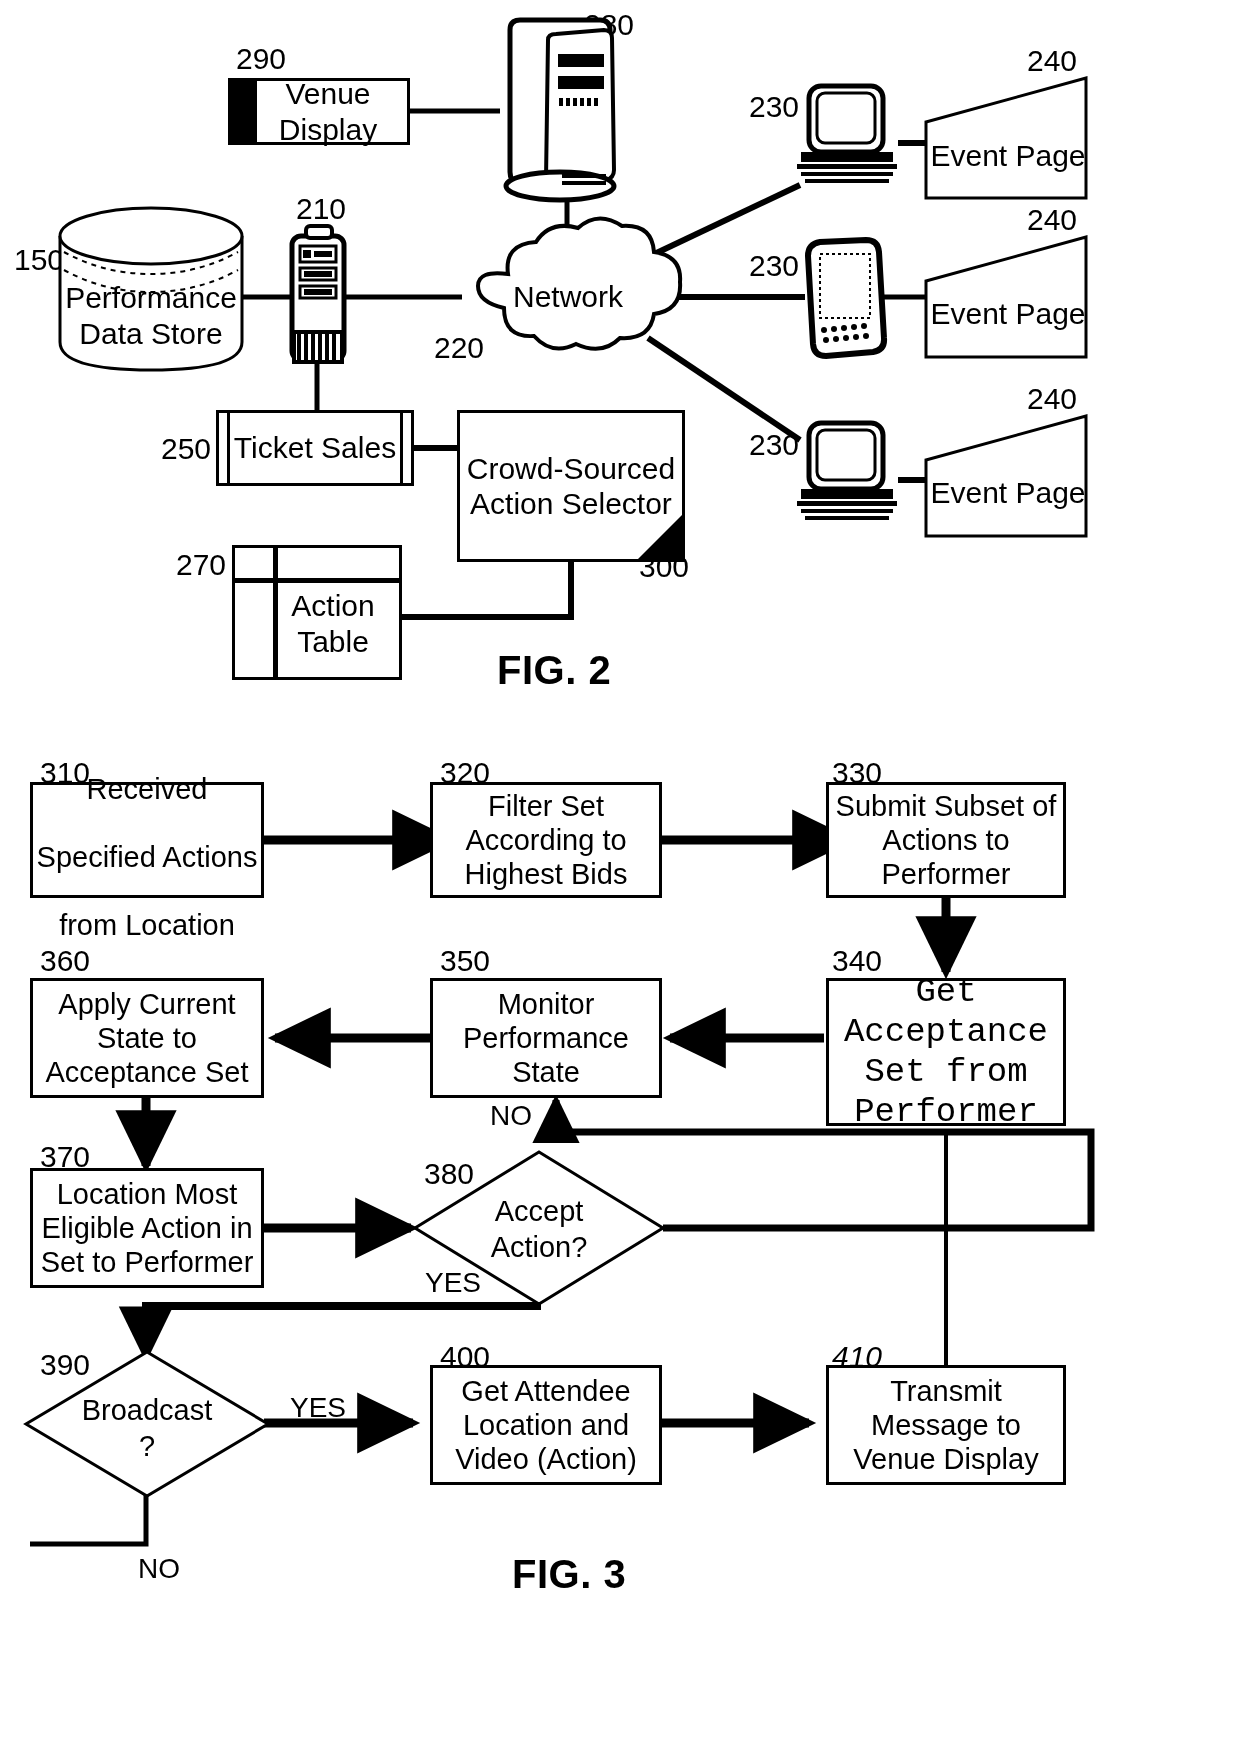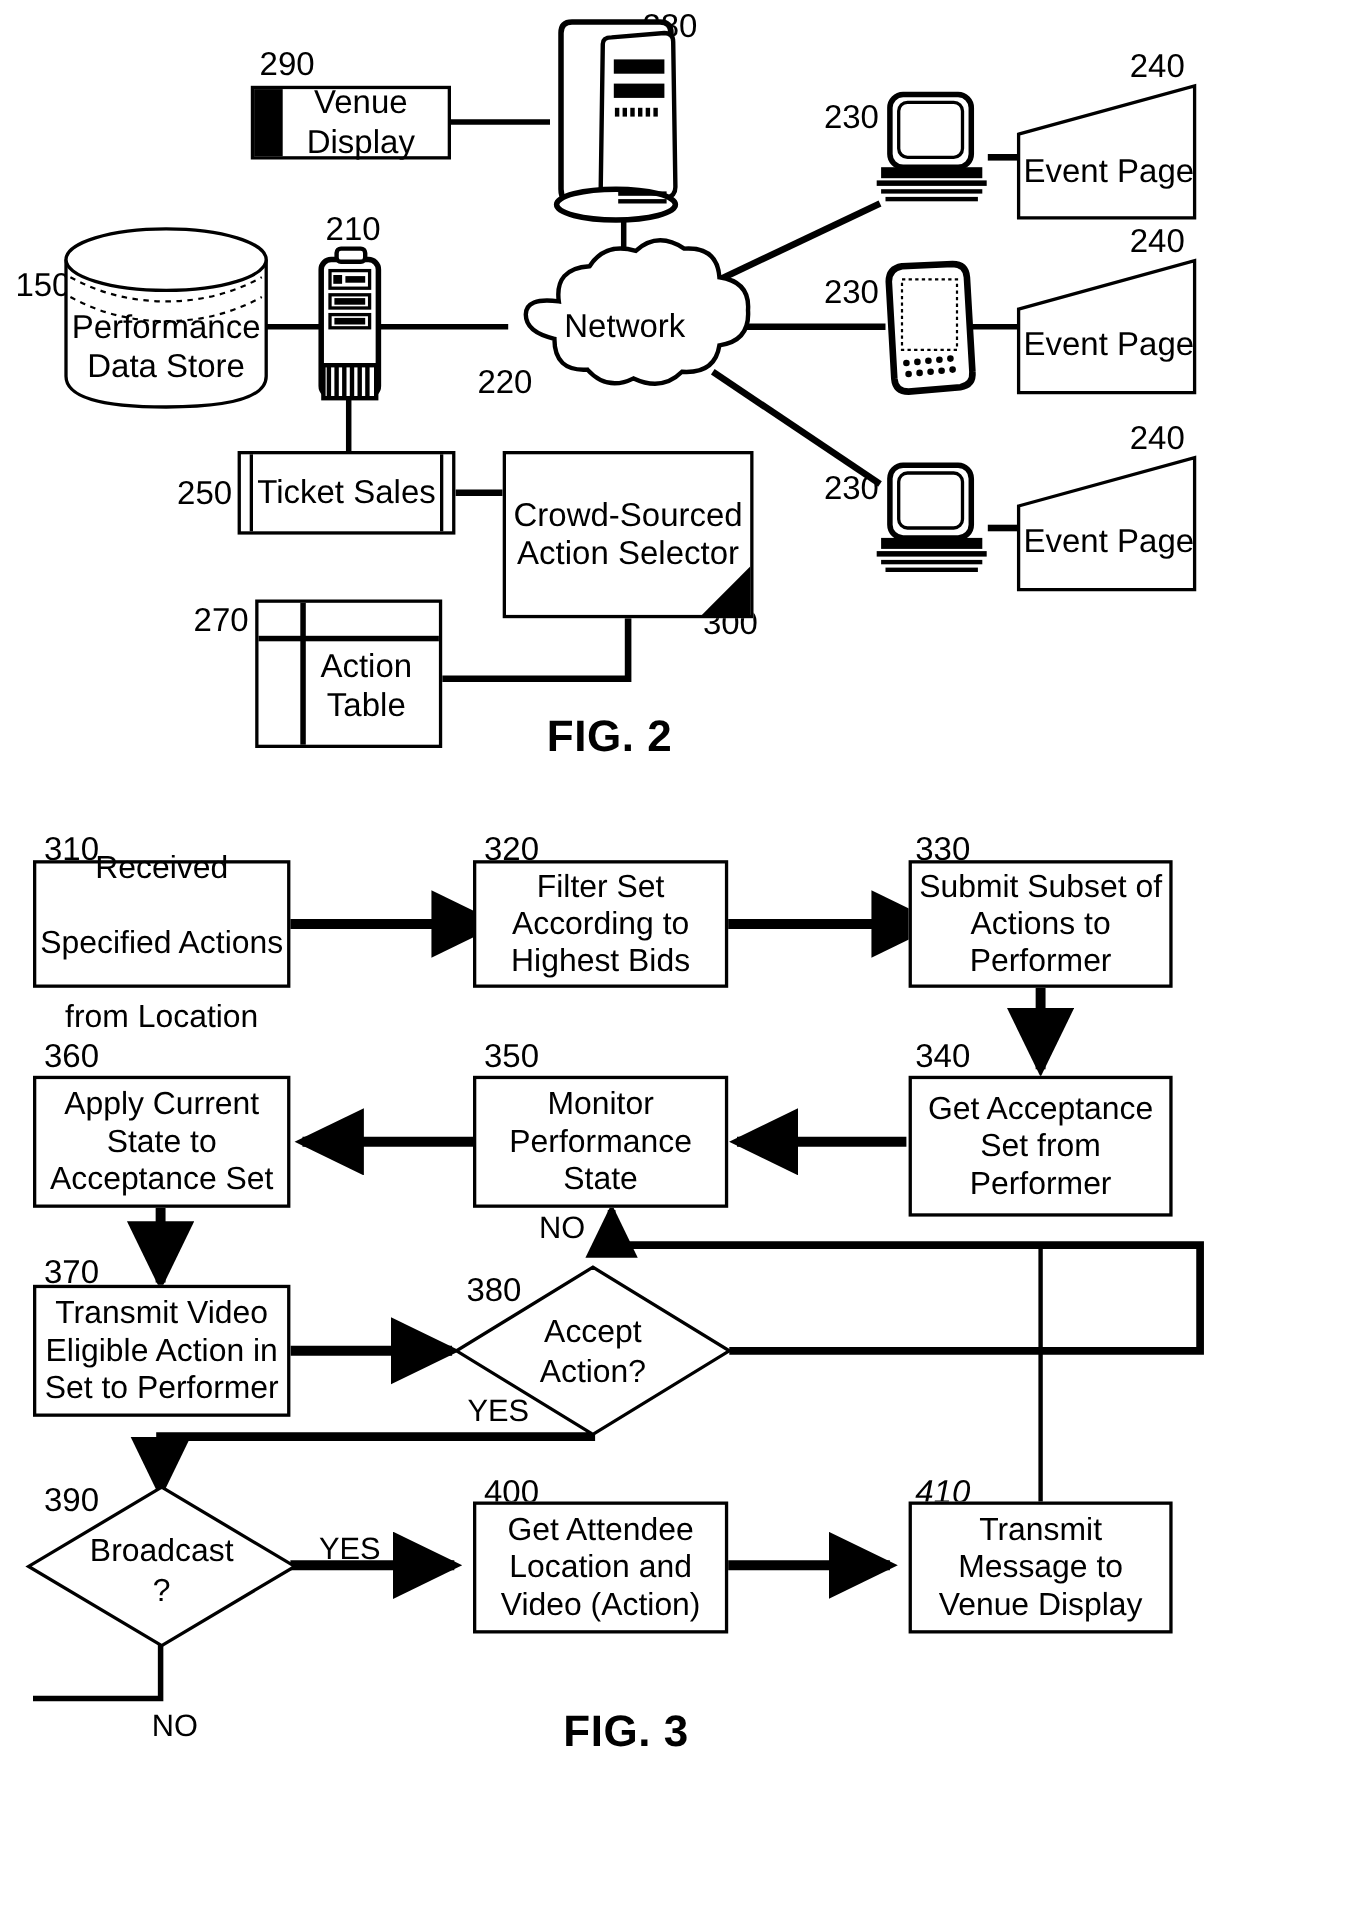--- a/index.html
+++ b/index.html
@@ -273,7 +273,7 @@
     </div>
   </div>
 
-  <div class="box" style="left:826px;top:258px;width:240px;height:128px;font-size:29px;">
+  <div class="box" style="left:826px;top:258px;width:240px;height:148px;font-size:34px;font-family:Liberation Mono, monospace;">
     <div>
       <span>Get Acceptance</span><br>
       <span>Set from</span><br>

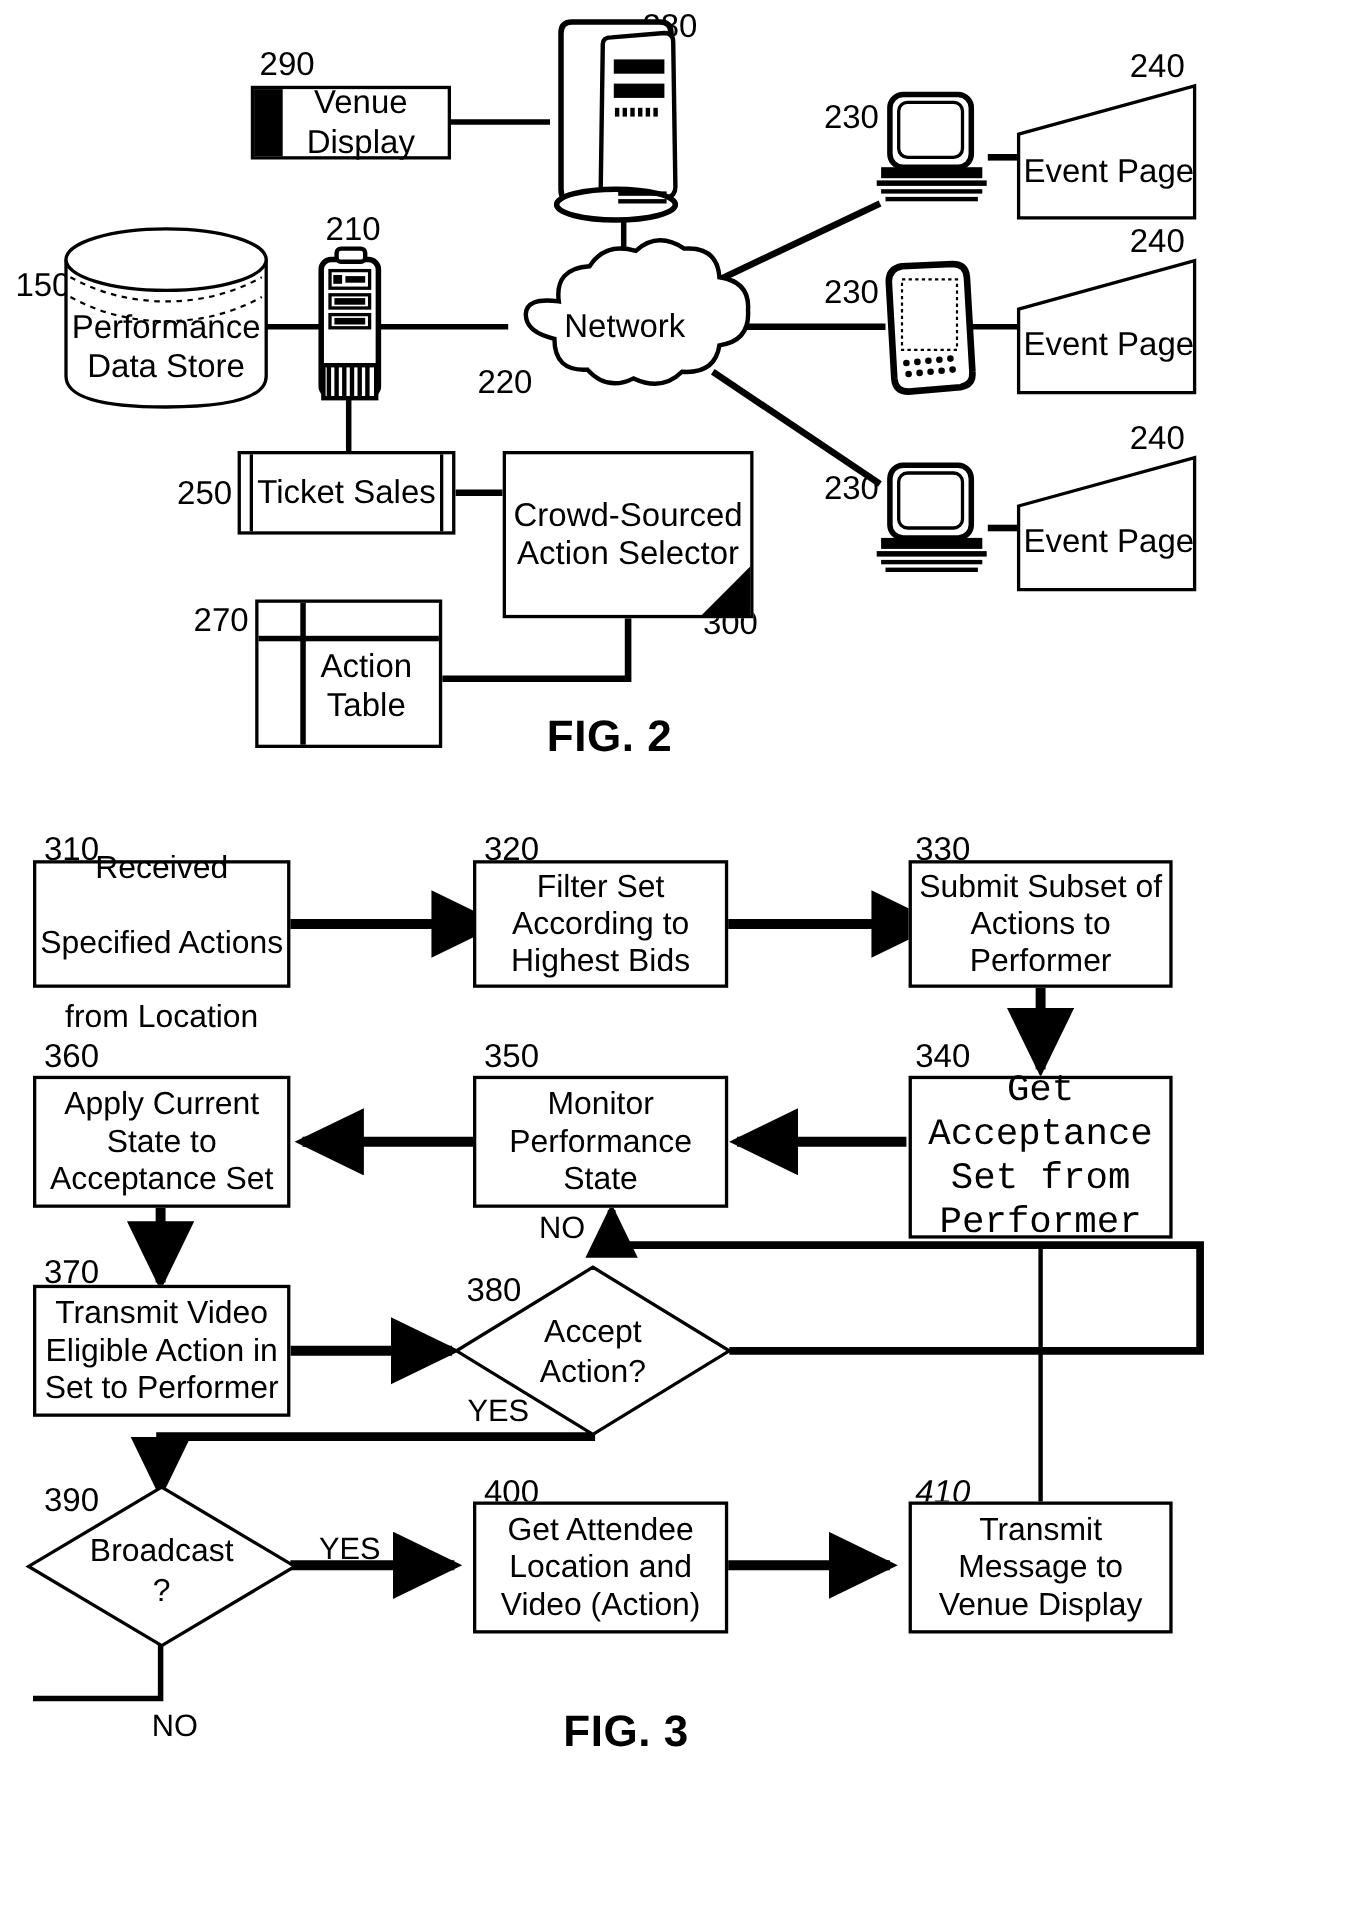--- a/index.html
+++ b/index.html
@@ -299,7 +299,7 @@
 
   <div class="box" style="left:30px;top:448px;width:234px;height:120px;font-size:29px;">
     <div>
-      <span>Transmit Video</span><br>
+      <span>Location Most</span><br>
       <span>Eligible Action in</span><br>
       <span>Set to Performer</span>
     </div>

